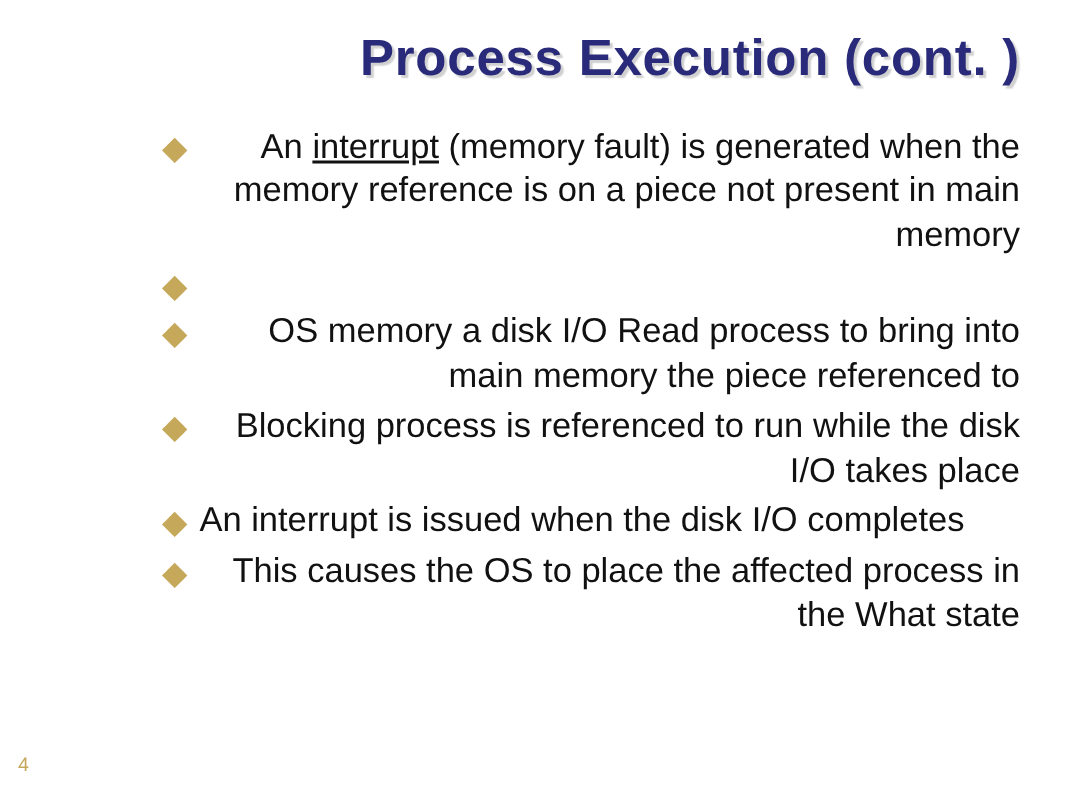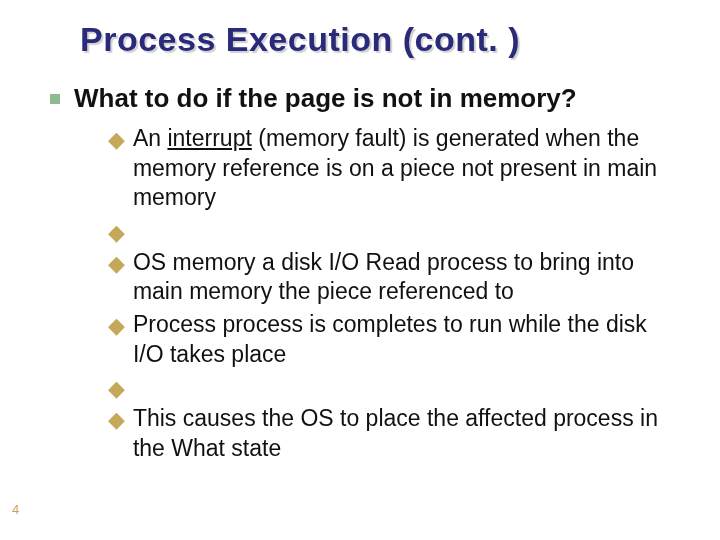--- a/index.html
+++ b/index.html
@@ -18,6 +18,7 @@
     position: relative;
     box-sizing: border-box;
     padding: 20px 40px 20px 60px;
+    text-align: right;
   }
   .title {
     font-size: 34px;

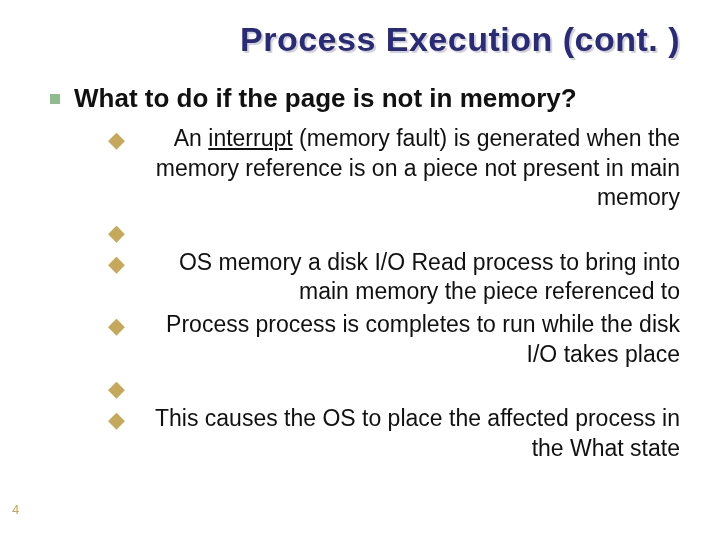--- a/index.html
+++ b/index.html
@@ -86,10 +86,6 @@
 
   <div class="title">Process Execution (cont. )</div>
 
-  <div class="level1">
-    <div class="sq-bullet"></div>
-    <div class="level1-text">What to do if the page is not in memory?</div>
-  </div>
 
   <div class="sublist">
 

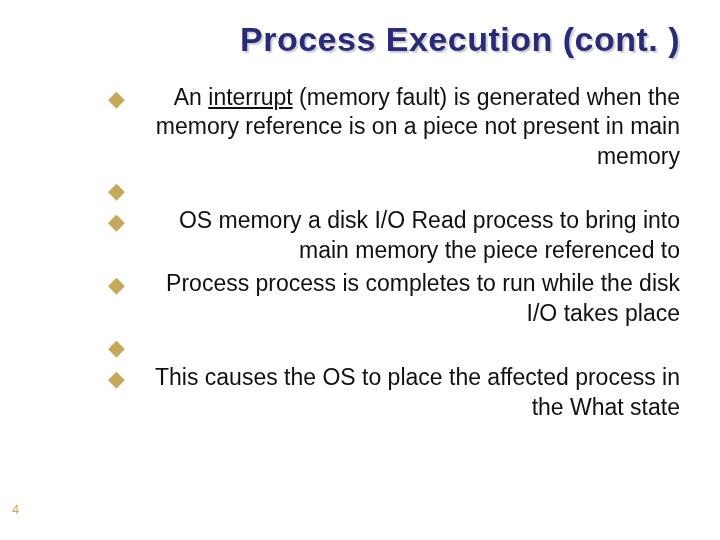--- a/index.html
+++ b/index.html
@@ -110,7 +110,7 @@
     <div class="sub-item">
       <div class="dia-bullet">◆</div>
       <div class="sub-text">
-        <span>Process process is </span><span class="b">completes</span><span> to run while the disk I/O takes place</span>
+        <span>Blocking process is </span><span class="b">completes</span><span> to run while the disk I/O takes place</span>
       </div>
     </div>
 

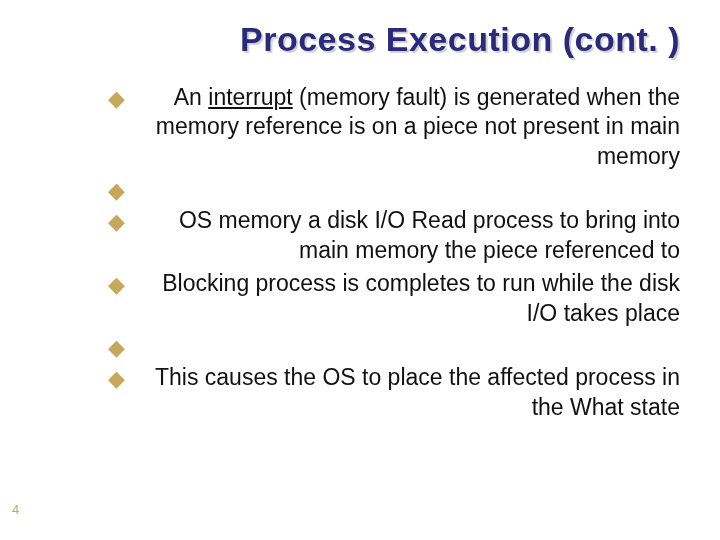--- a/index.html
+++ b/index.html
@@ -110,7 +110,7 @@
     <div class="sub-item">
       <div class="dia-bullet">◆</div>
       <div class="sub-text">
-        <span>Blocking process is </span><span class="b">completes</span><span> to run while the disk I/O takes place</span>
+        <span>Blocking process is </span><span class="b">referenced</span><span> to run while the disk I/O takes place</span>
       </div>
     </div>
 

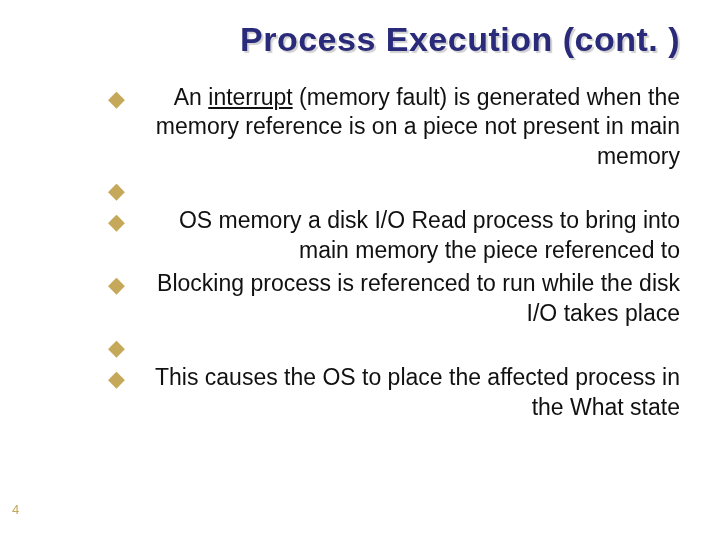--- a/index.html
+++ b/index.html
@@ -116,6 +116,9 @@
 
     <div class="sub-item">
       <div class="dia-bullet">◆</div>
+      <div class="sub-text">
+        <span>An interrupt is issued when the disk I/O completes</span>
+      </div>
     </div>
 
     <div class="sub-item">

